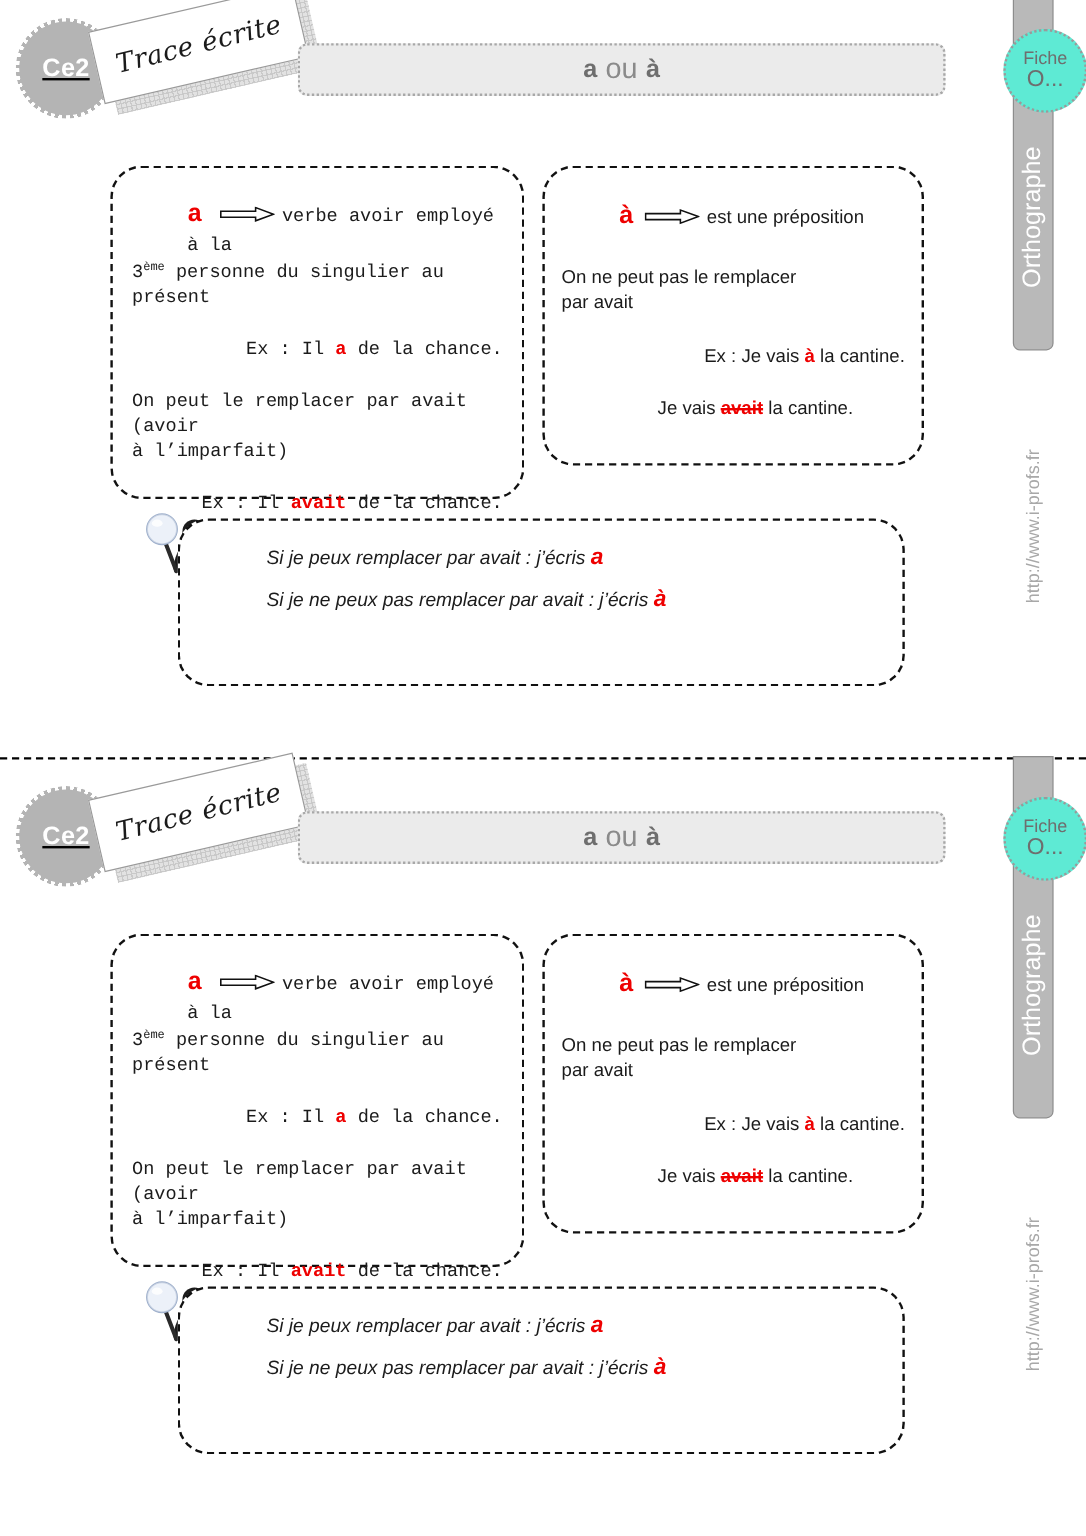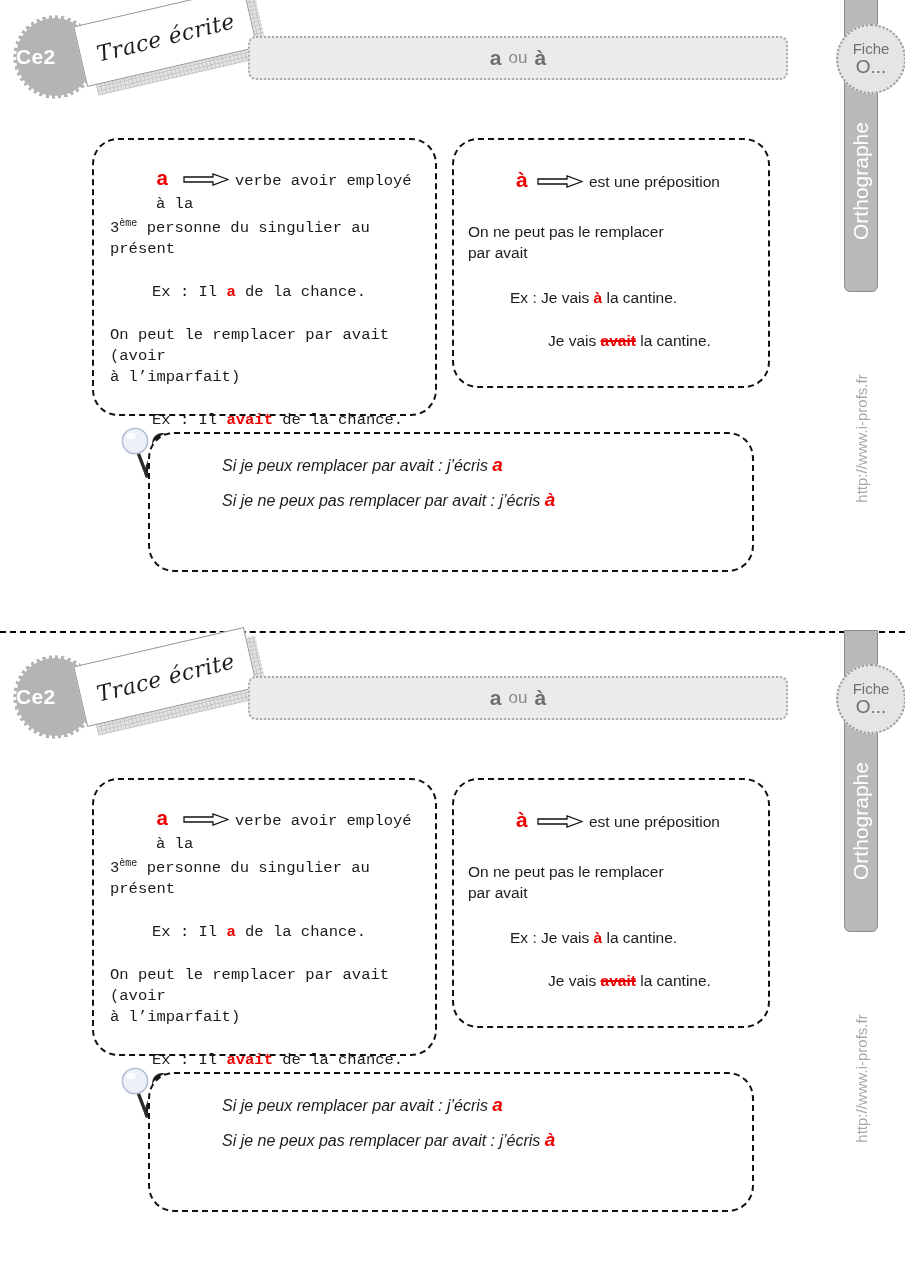--- a/index.html
+++ b/index.html
@@ -20,7 +20,7 @@
   .ce2-badge {
     position: absolute; left: 16px; top: 18px;
     width: 78px; height: 78px;
-    display: flex; align-items: center; 
+    display: flex; align-items: center; justify-content: center; text-decoration: underline;
   }
   .ce2-badge .disc {
     position: absolute; inset: 0;

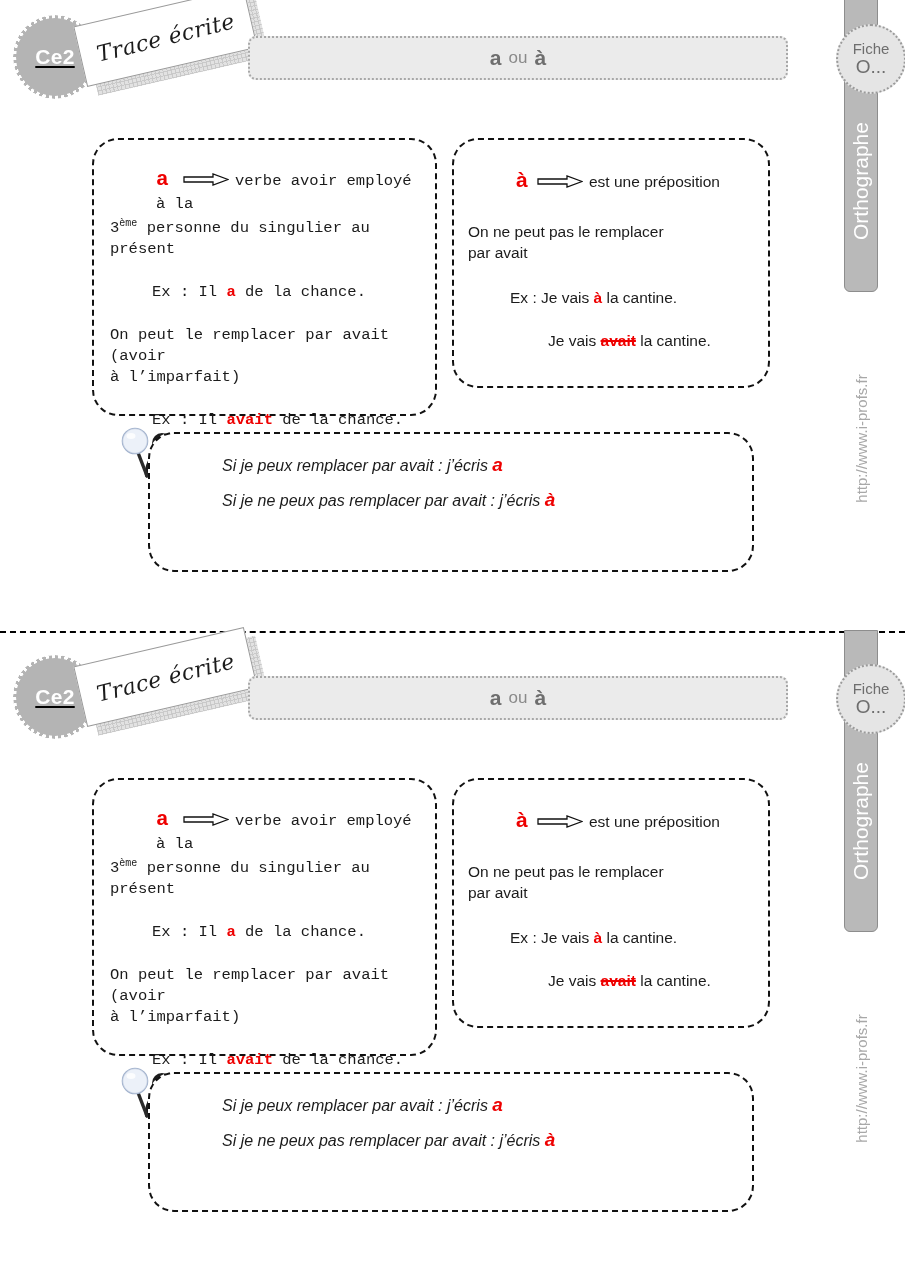--- a/index.html
+++ b/index.html
@@ -82,7 +82,7 @@
     display: flex; align-items: center; justify-content: center;
   }
   .title-bar .t-main { font-size: 21px; font-weight: bold; color: #6e6e6e; }
-  .title-bar .t-mid  { font-size: 17px; font-weight: normal; color: #8a8a8a; margin: 0 7px; }
+  .title-bar .t-mid  { font-size: 24px; font-weight: normal; color: #8a8a8a; margin: 0 7px; }
 
   
   .sidebar { position: absolute; left: 836px; top: 0; width: 50px; height: 640px; }

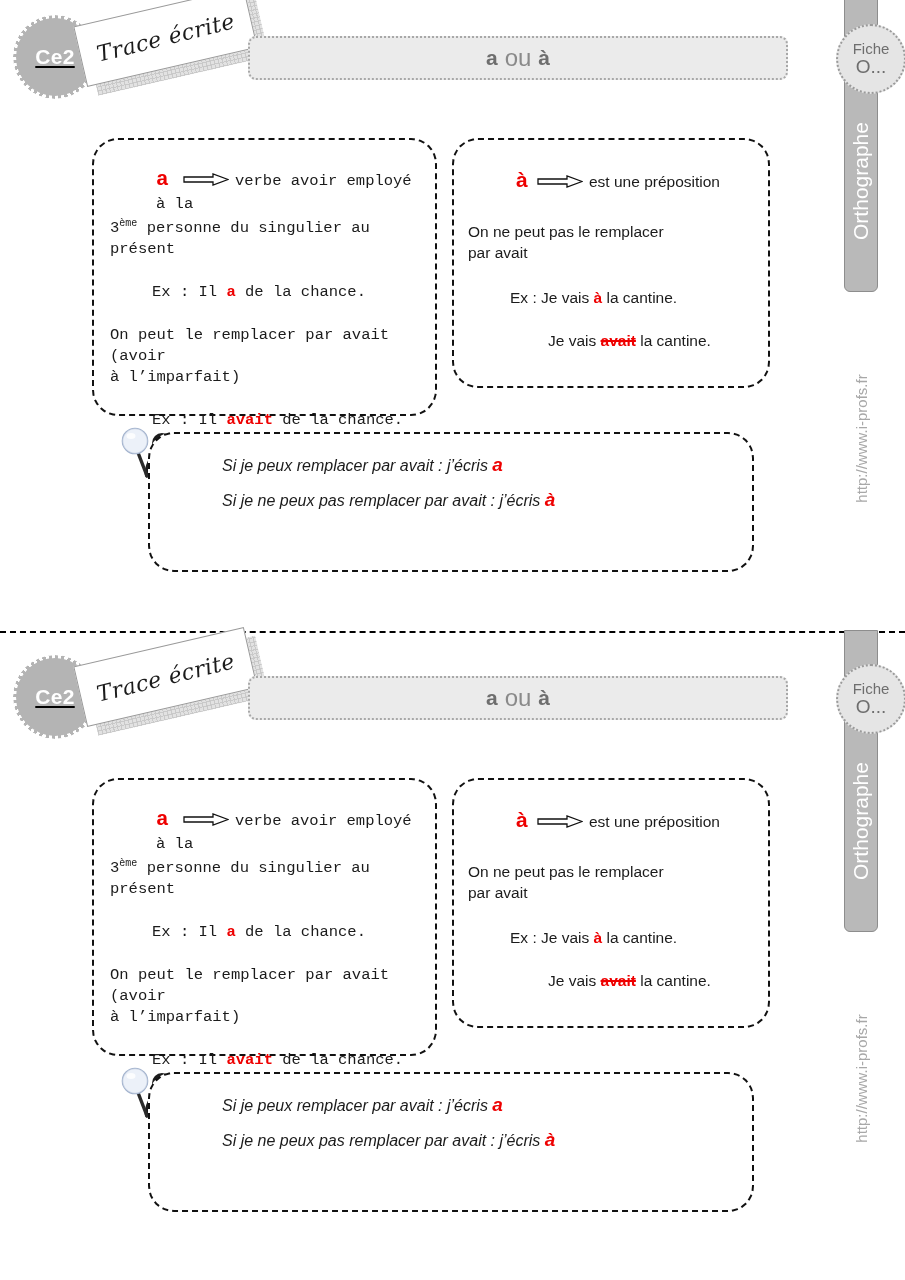--- a/index.html
+++ b/index.html
@@ -107,7 +107,7 @@
   .fiche-circle {
     position: absolute; left: 0px; top: 24px;
     width: 70px; height: 70px;
-    background: #e5e5e5;
+    background: #5eead4;
     border: 2px dotted #9a9a9a;
     border-radius: 50%;
     display: flex; flex-direction: column;

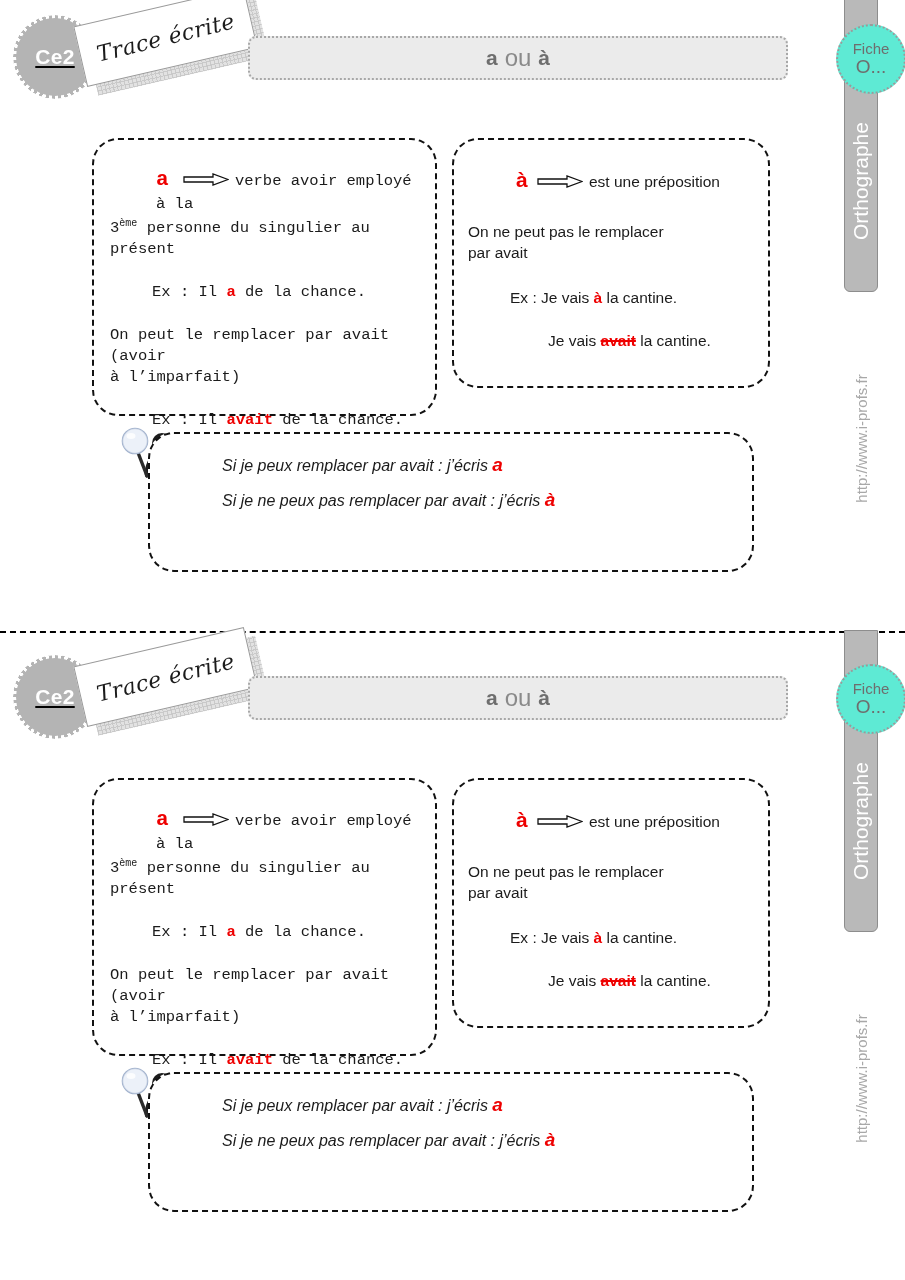--- a/index.html
+++ b/index.html
@@ -140,7 +140,7 @@
   .strike { color: #ee0000; font-weight: bold; text-decoration: line-through; text-decoration-thickness: 2px; }
 
   .row { margin-bottom: 0; }
-  .indent-1 { padding-left: 42px; }
+  .indent-1 { padding-left: 42px; text-align: right; }
   .indent-2 { padding-left: 80px; }
 
   

